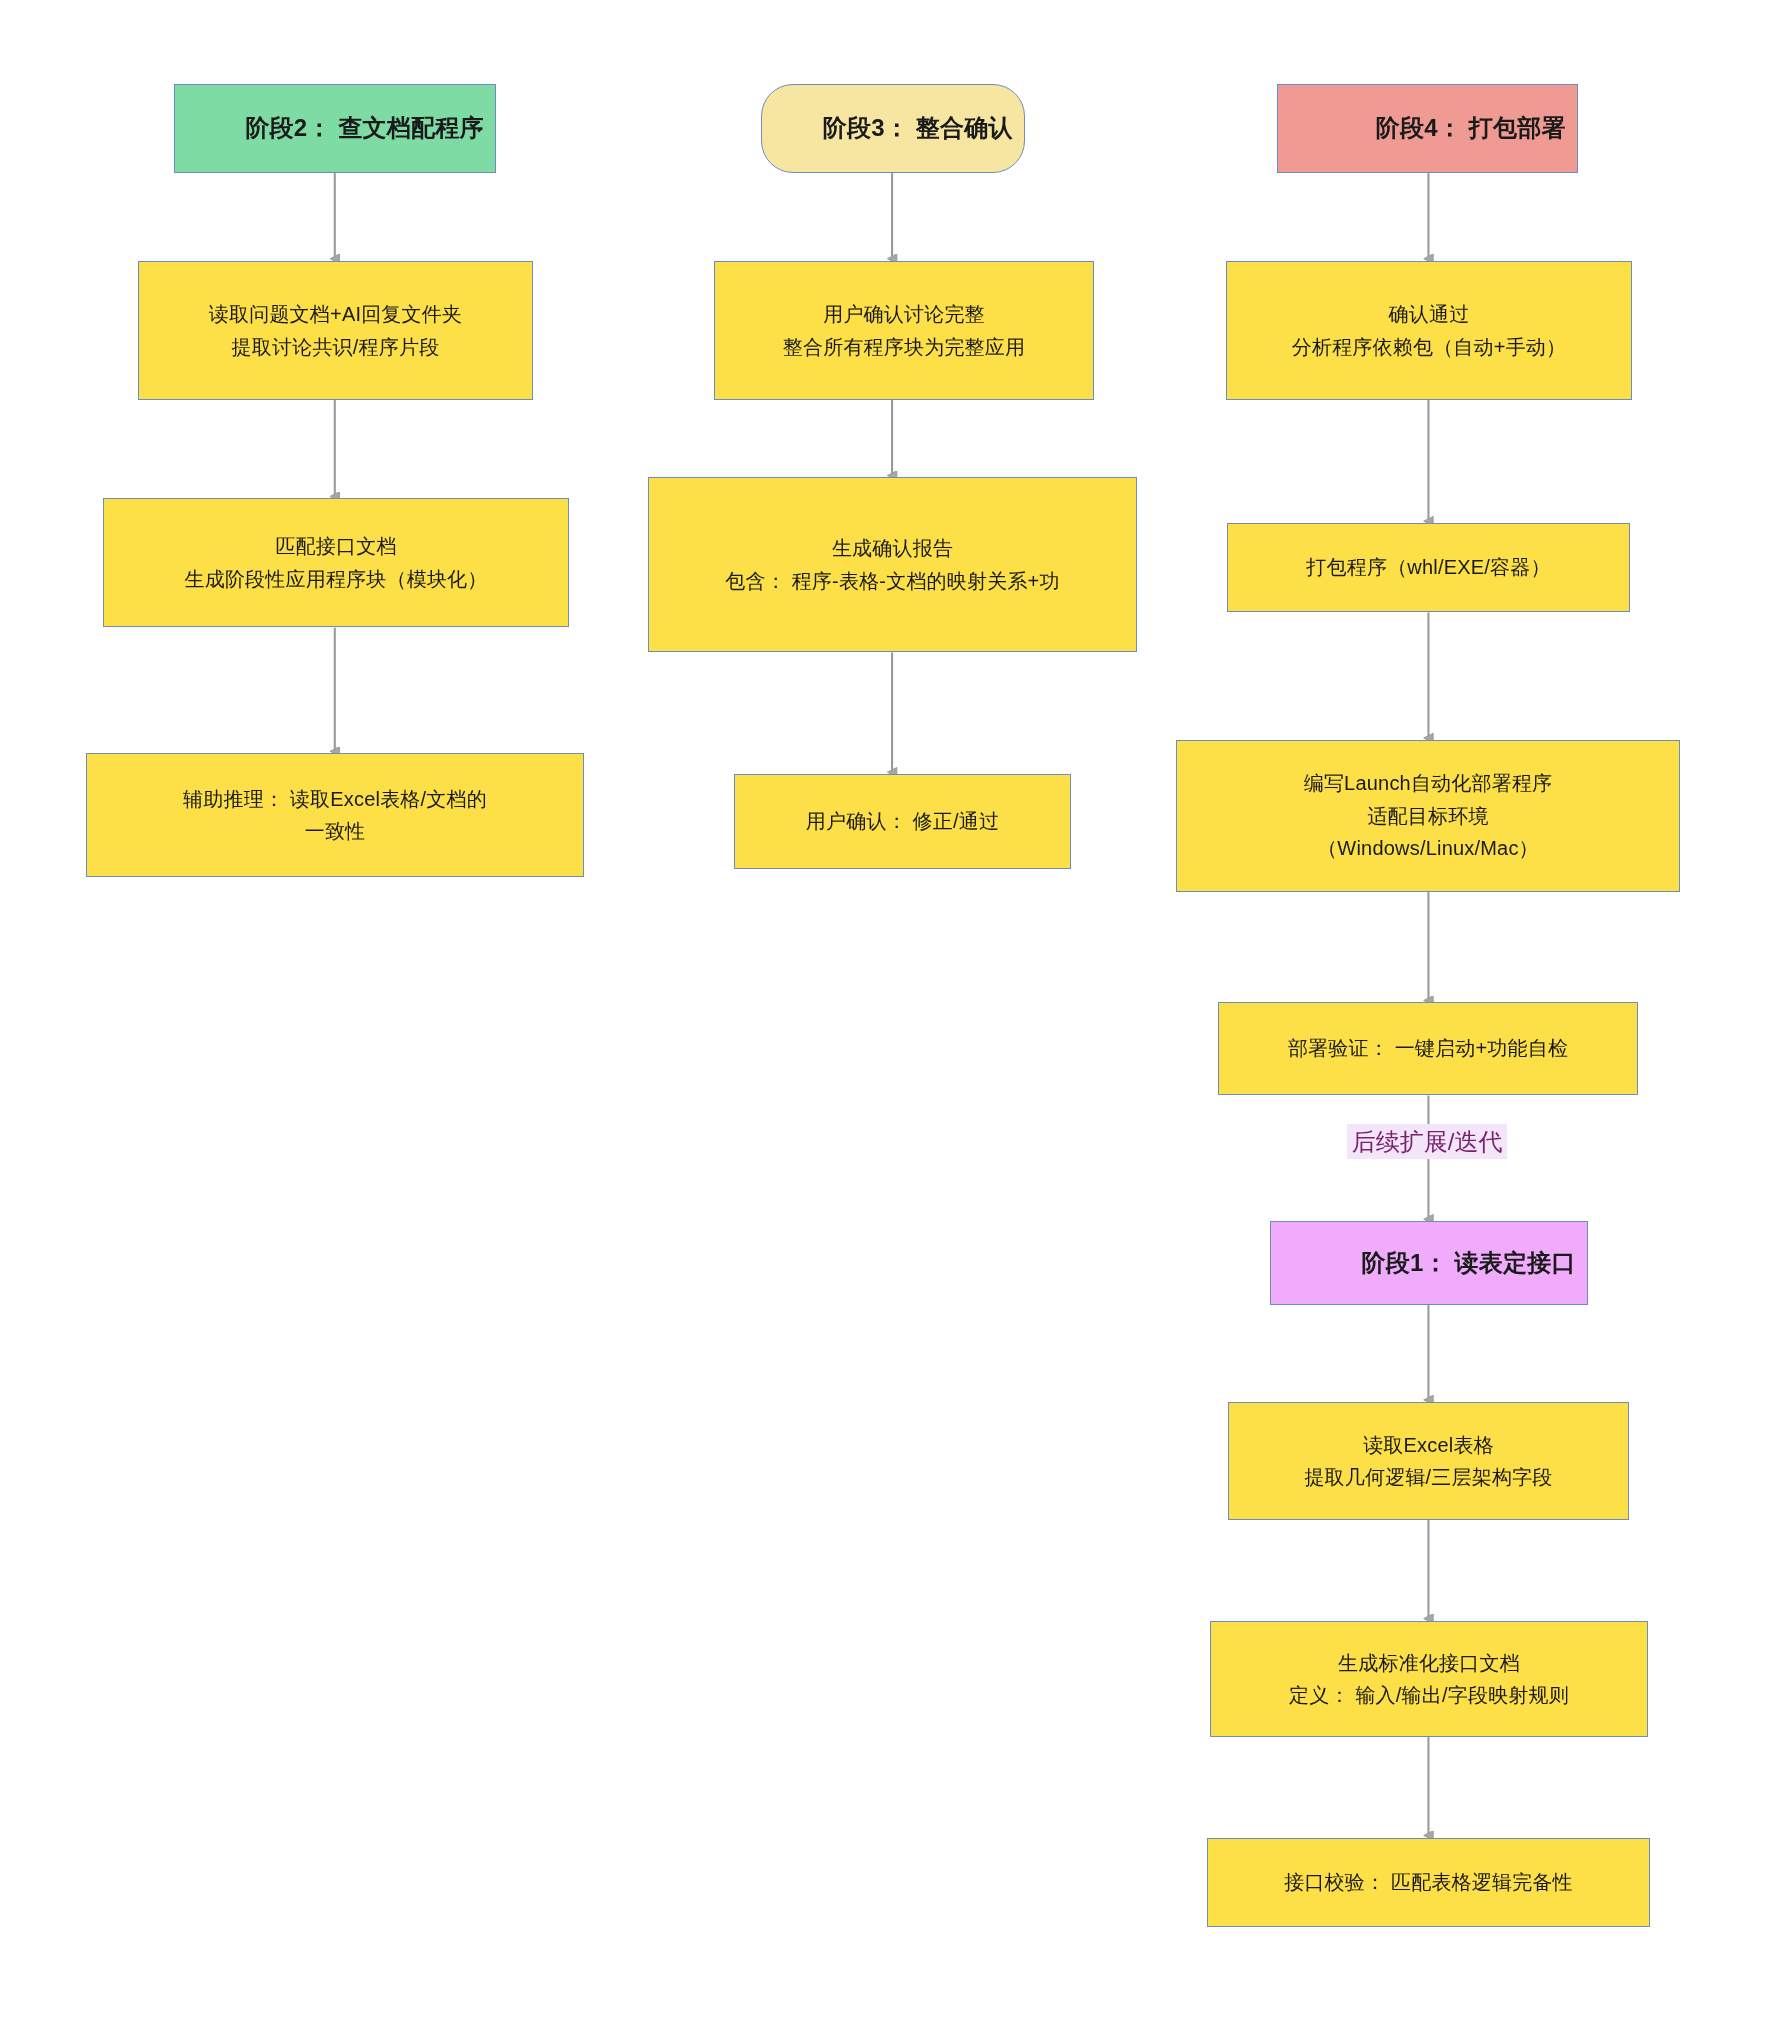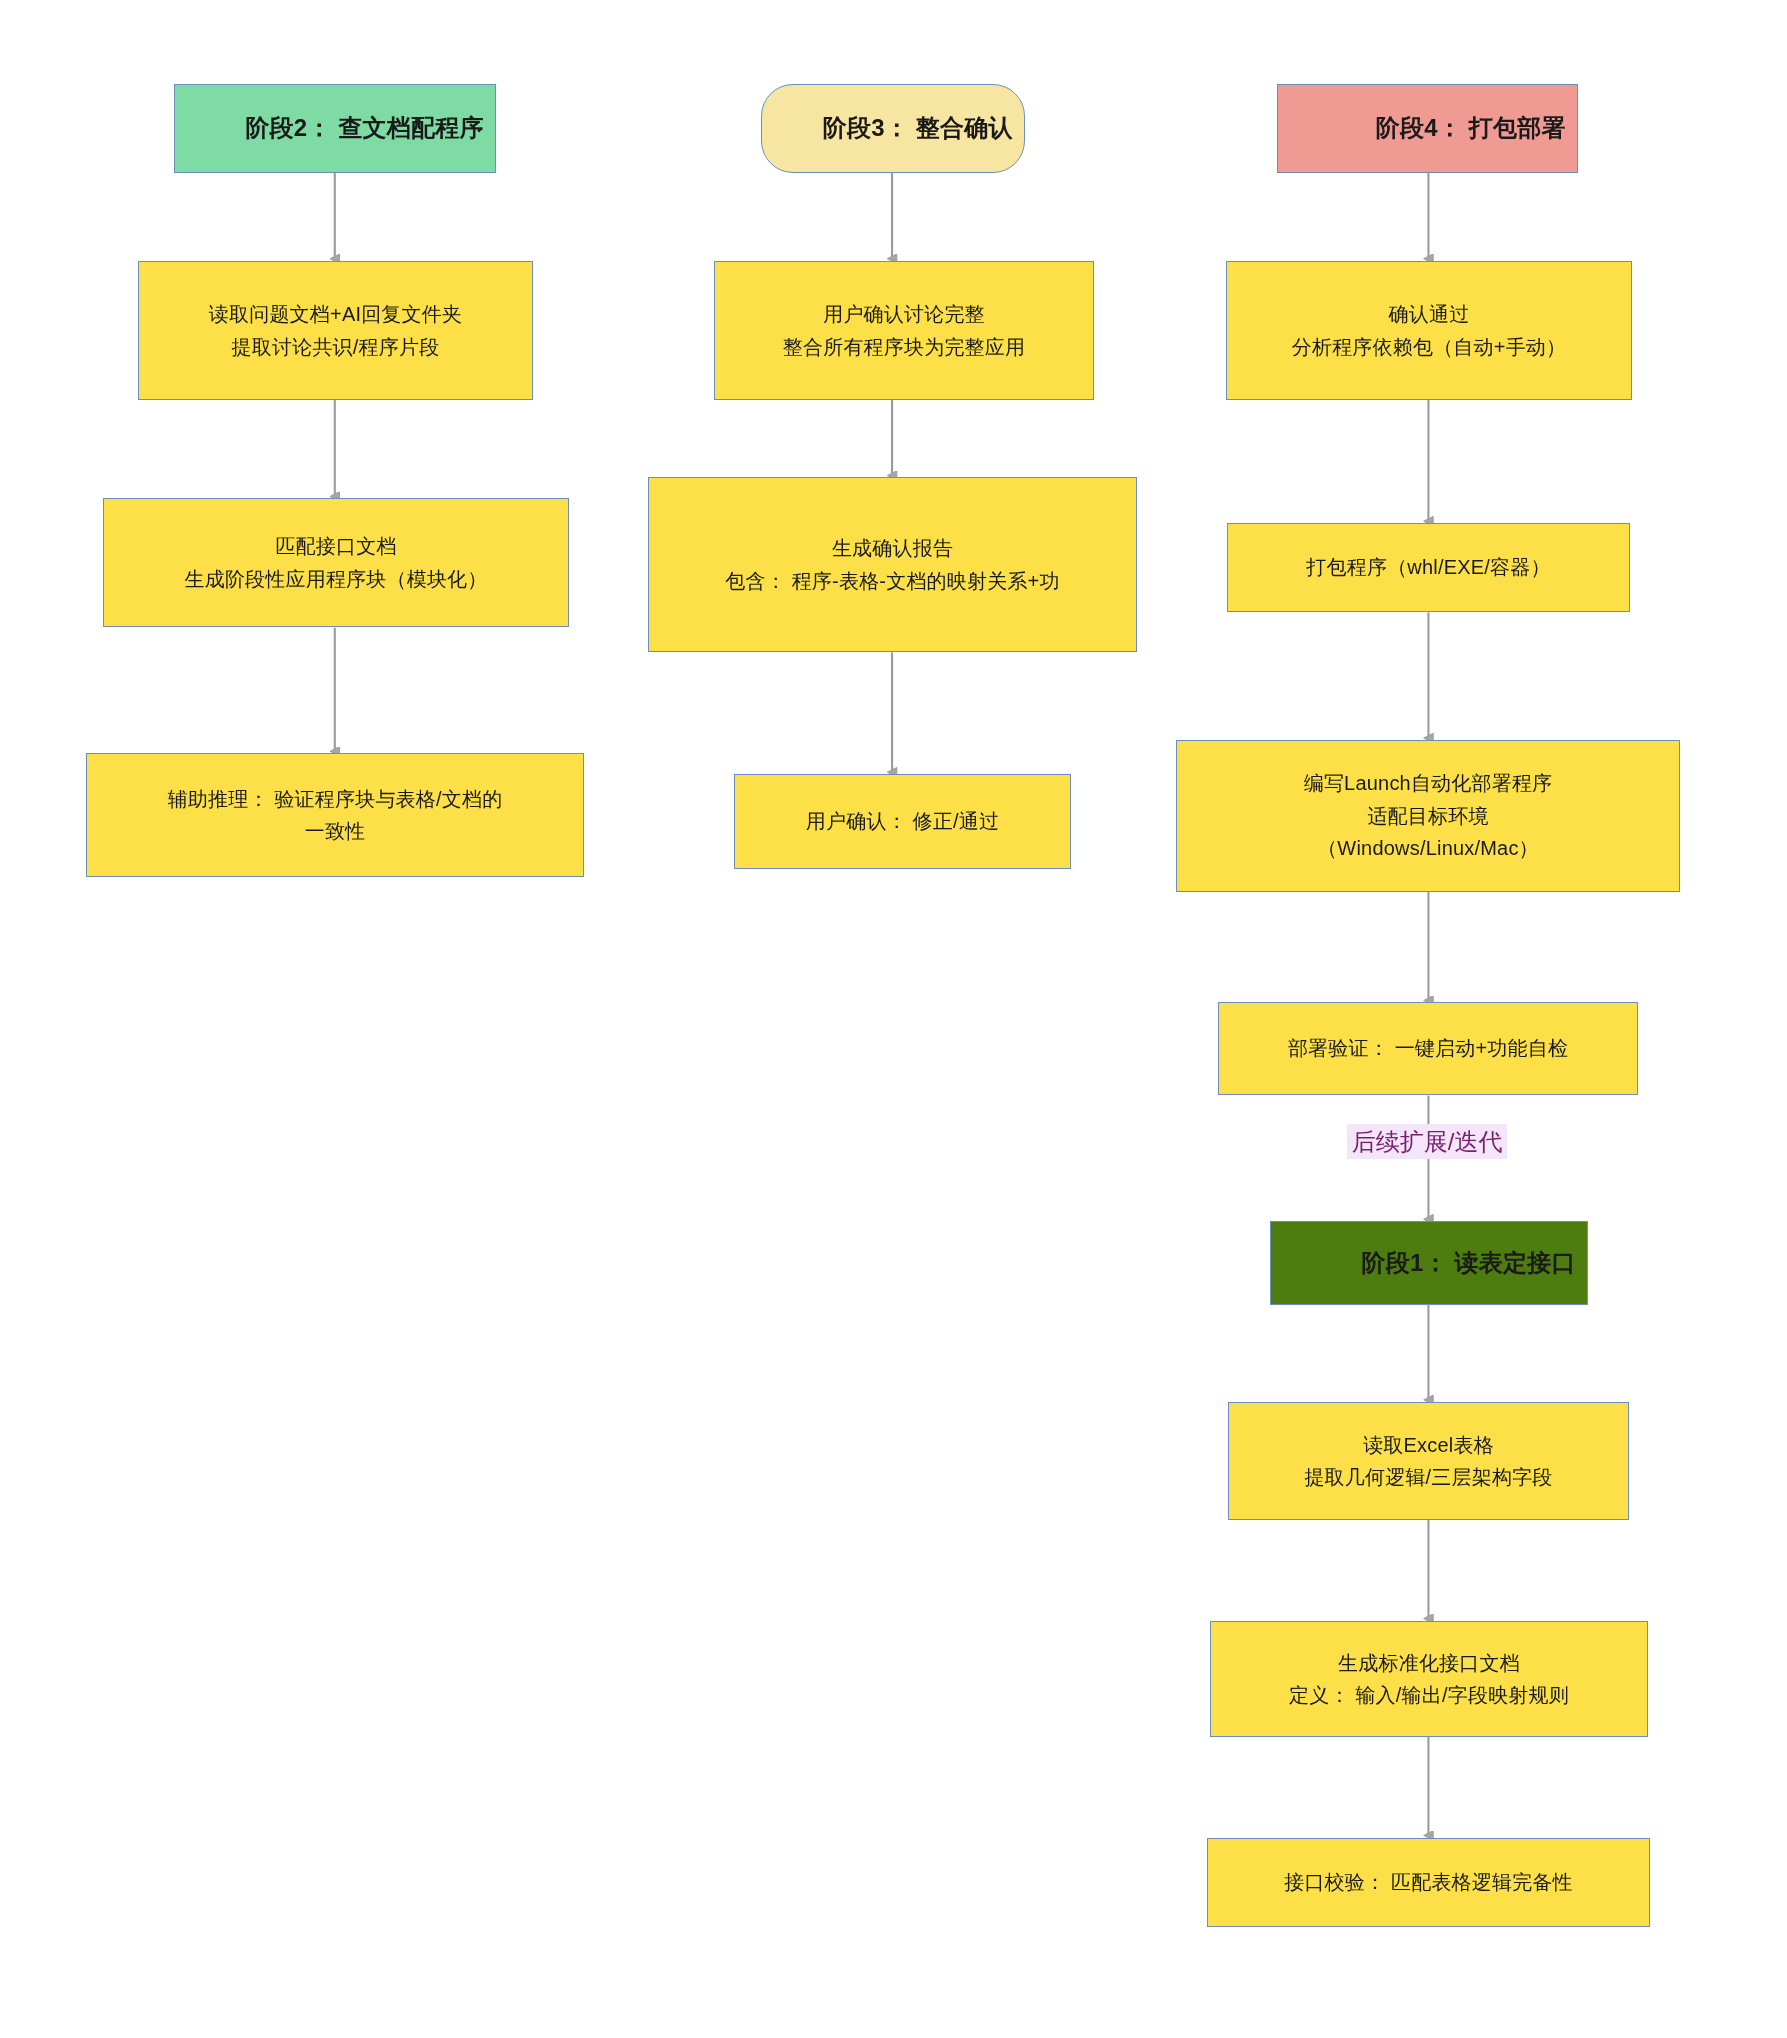--- a/index.html
+++ b/index.html
@@ -116,7 +116,7 @@
   </div>
 
   <div class="node" style="left:86px; top:753px; width:498px; height:124px;">
-    <span class="ln">辅助推理： 验证程序块与表格/文档的</span>
+    <span class="ln">辅助推理： 读取Excel表格/文档的</span>
     <span class="ln">一致性</span>
   </div>
 

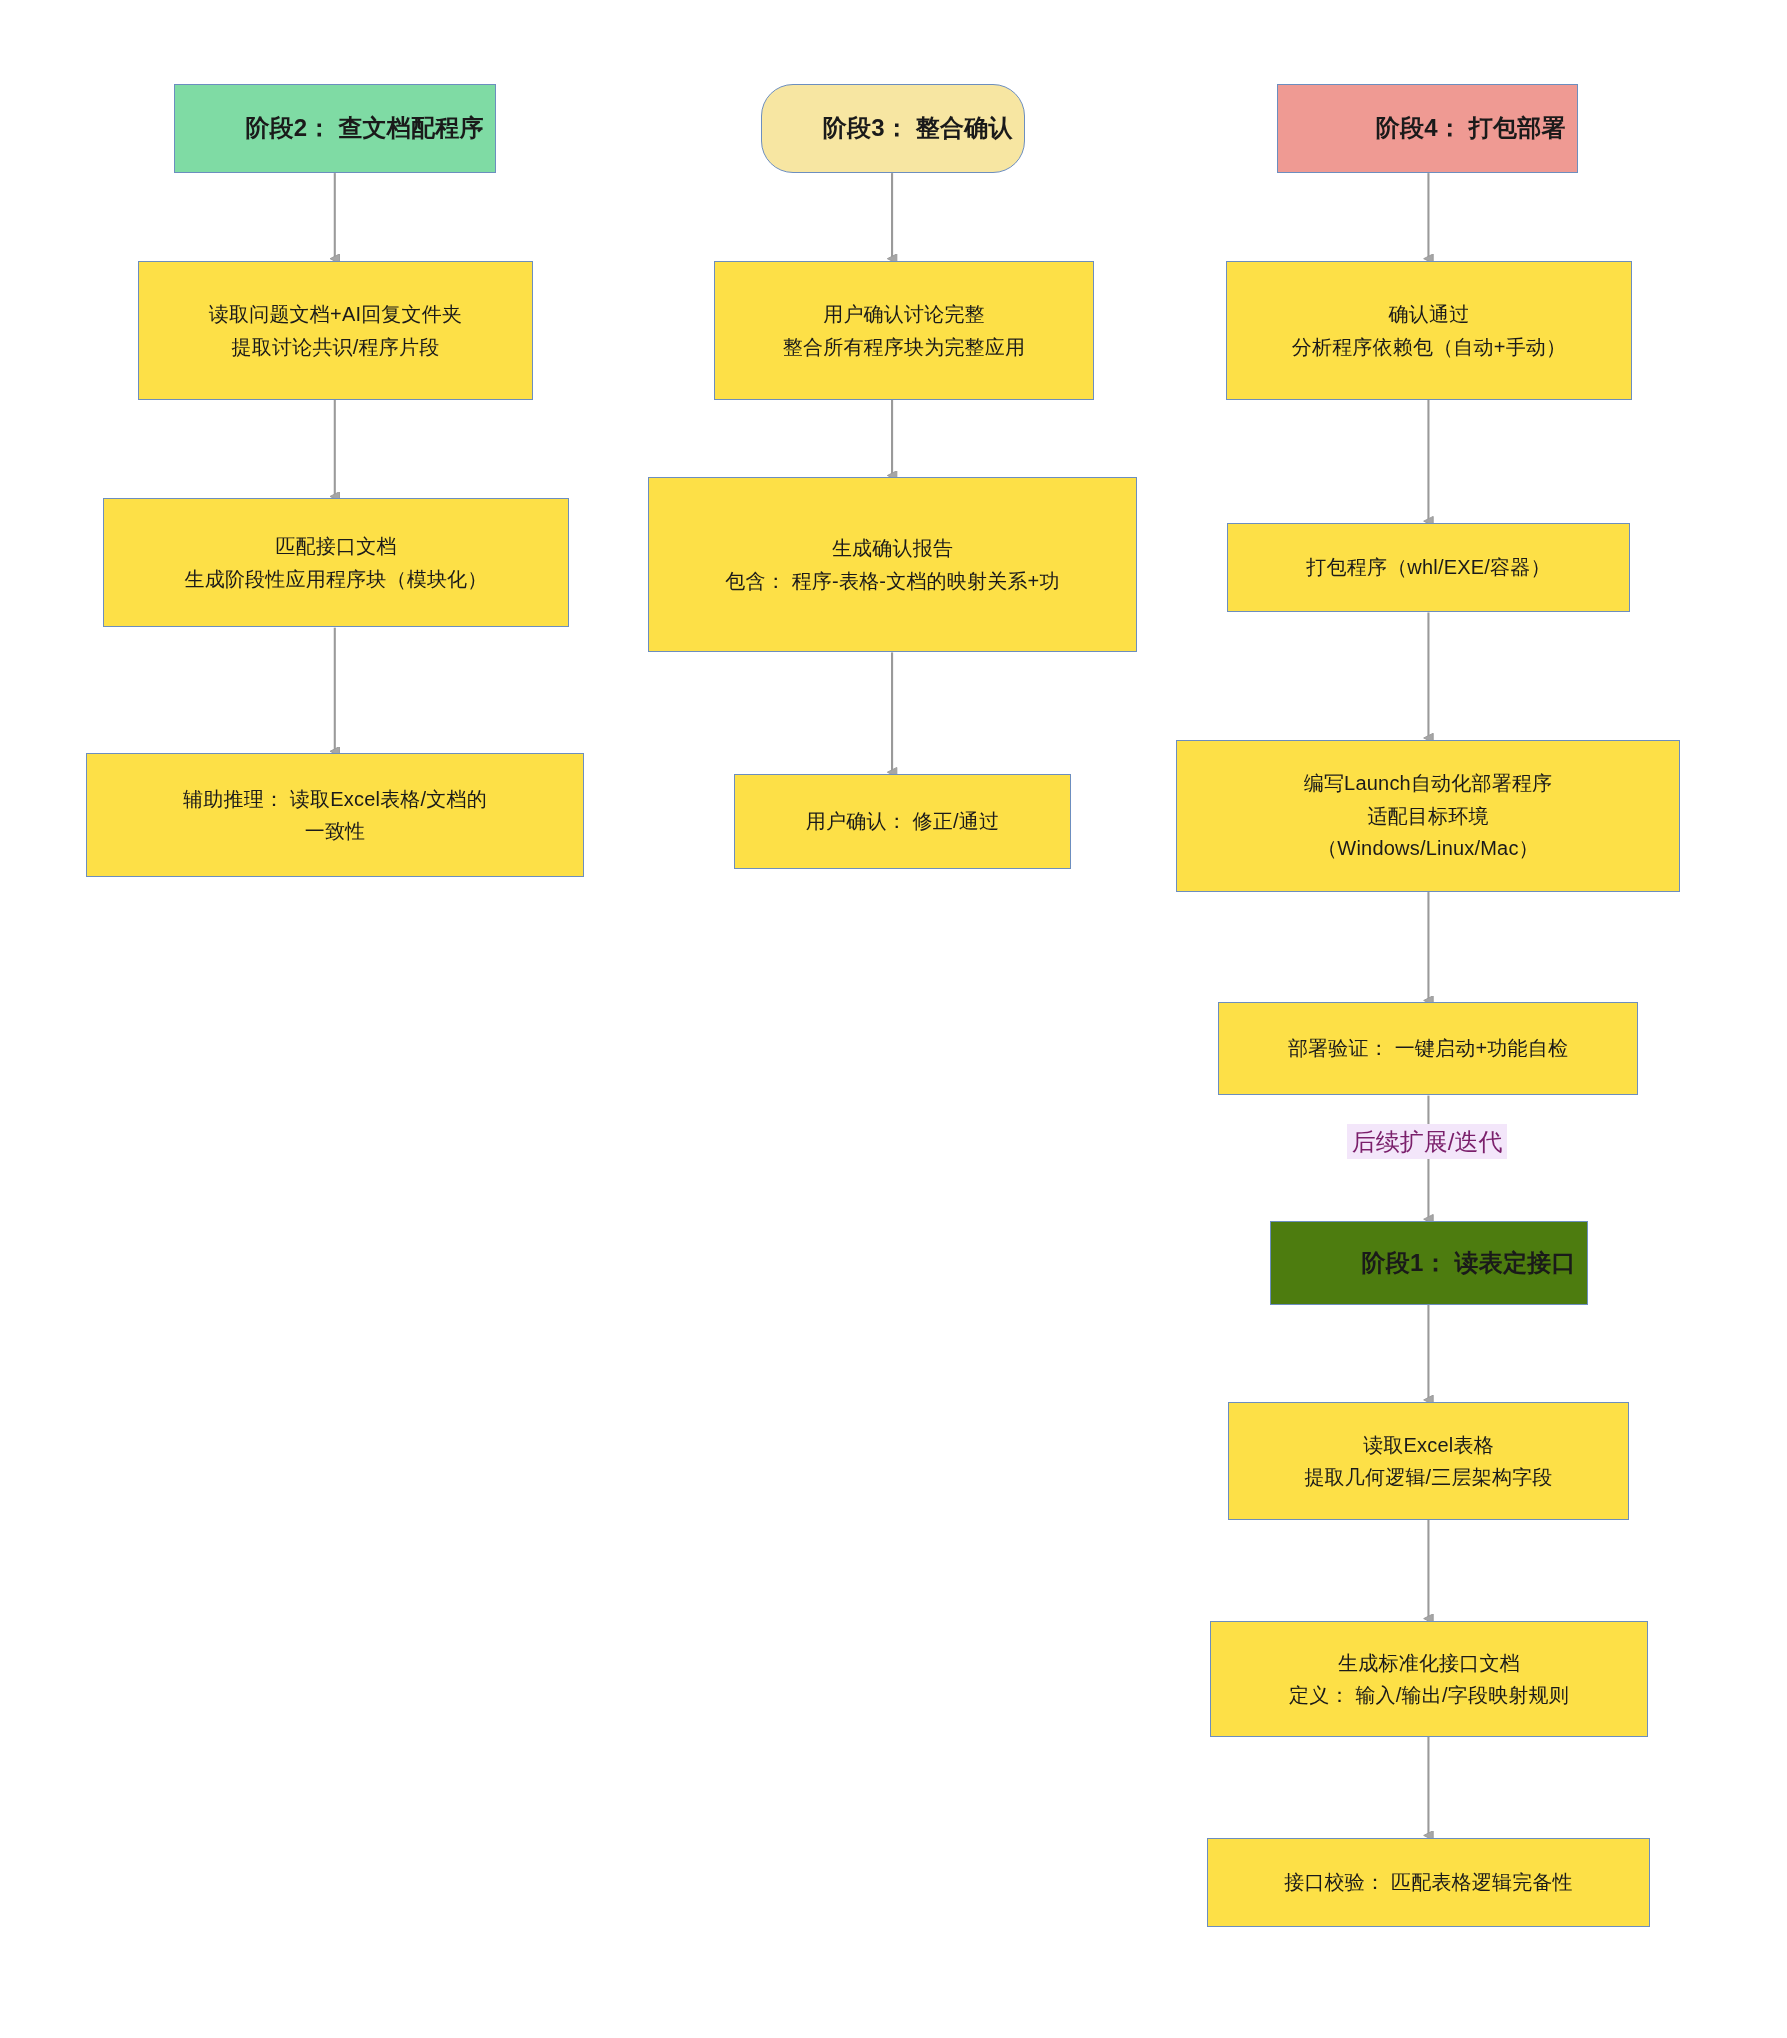--- a/index.html
+++ b/index.html
@@ -46,7 +46,7 @@
   .node.phase2 { background: #7fdba4; border-color: #6c8ebf; }
   .node.phase3 { background: #f7e6a2; border-color: #6c8ebf; border-radius: 32px; }
   .node.phase4 { background: #ef9a93; border-color: #6c8ebf; }
-  .node.phase1 { background: #4d7c0f; border-color: #6c8ebf; }
+  .node.phase1 { background: #f0abfc; border-color: #6c8ebf; }
 
   .edge {
     position: absolute;

